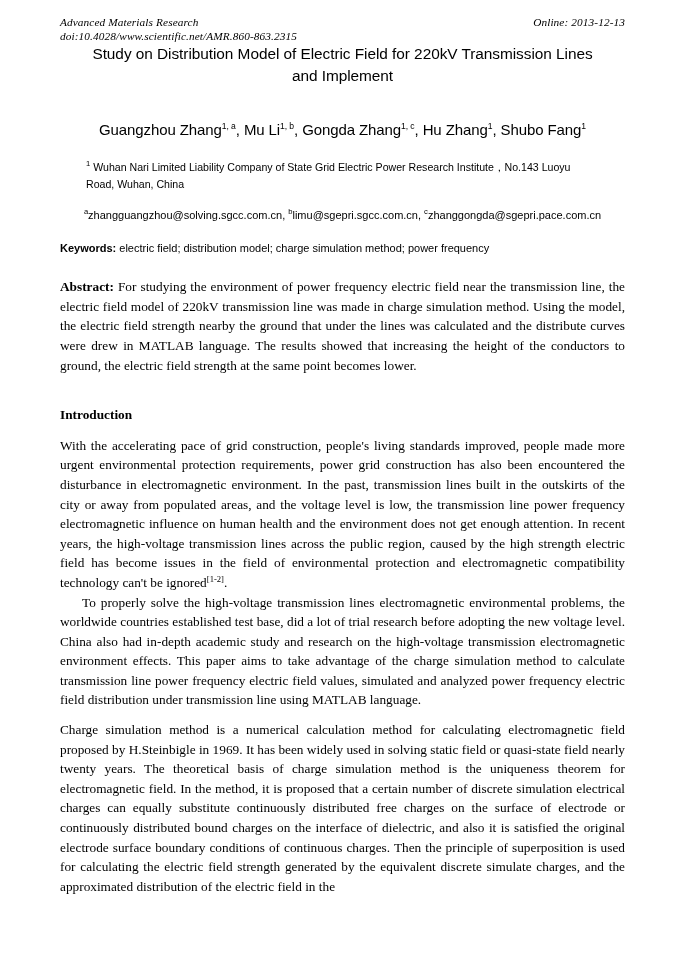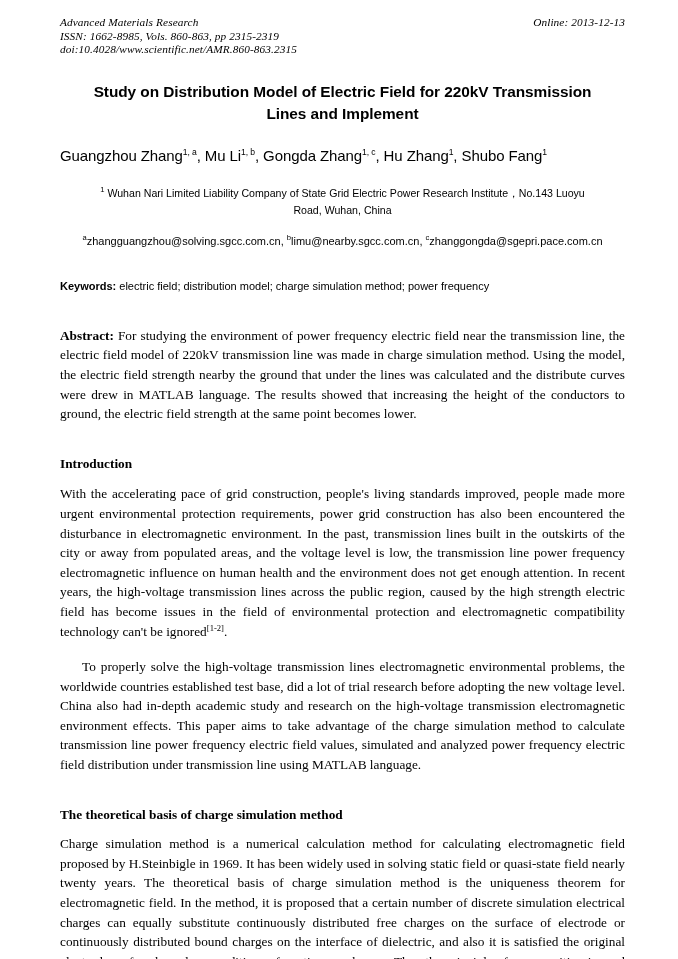--- a/index.html
+++ b/index.html
@@ -146,7 +146,6 @@
 
   <div class="masthead">
     <div class="masthead-line">Advanced Materials Research</div>
-    <div class="masthead-line">ISSN: 1662-8985, Vols. 860-863, pp 2315-2319</div>
     <div class="masthead-line">doi:10.4028/www.scientific.net/AMR.860-863.2315</div>
     <div class="online">Online: 2013-12-13</div>
   </div>

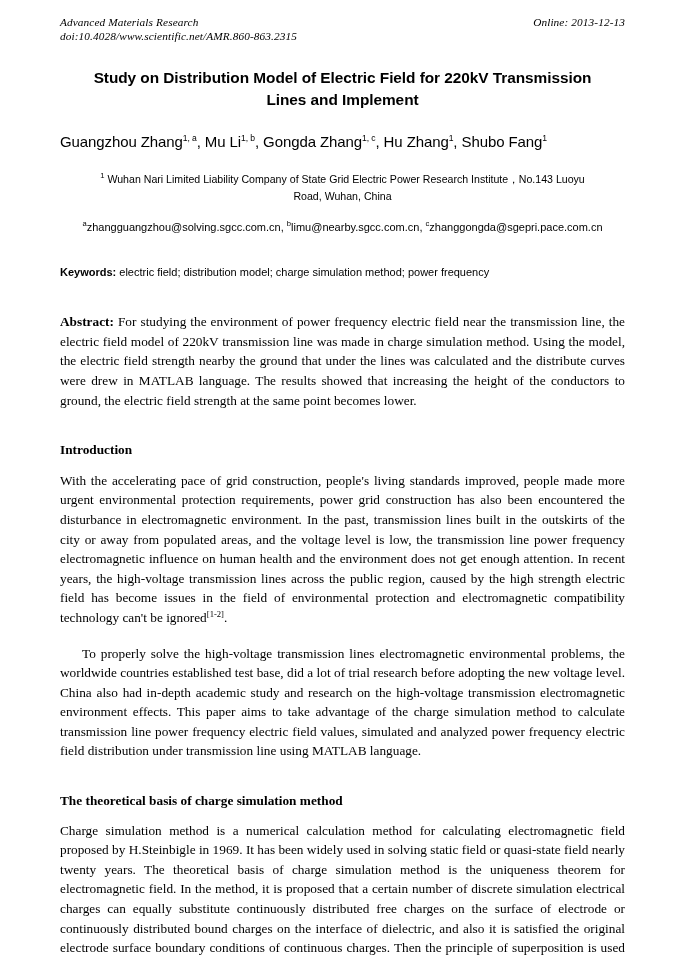--- a/index.html
+++ b/index.html
@@ -45,9 +45,8 @@
 
   
   .title {
-    margin-top: 24px;
     font-family: "Liberation Sans", sans-serif;
-    font-weight: bold;
+    font-weight: normal;
     font-size: 15.4px;
     line-height: 22px;
     text-align: center;

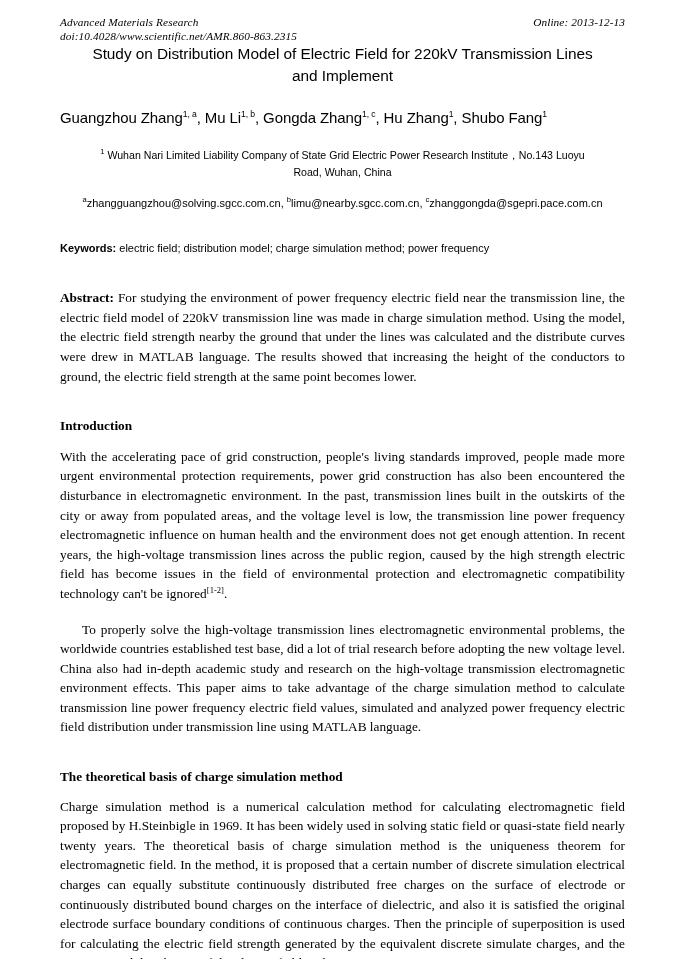--- a/index.html
+++ b/index.html
@@ -56,10 +56,11 @@
 
   
   .authors {
-    margin-top: 21px;
+    margin-top: 33px;
     font-family: "Liberation Sans", sans-serif;
     font-size: 15px;
     line-height: 20px;
+    text-align: center;
     letter-spacing: -0.1px;
   }
   .authors sup {

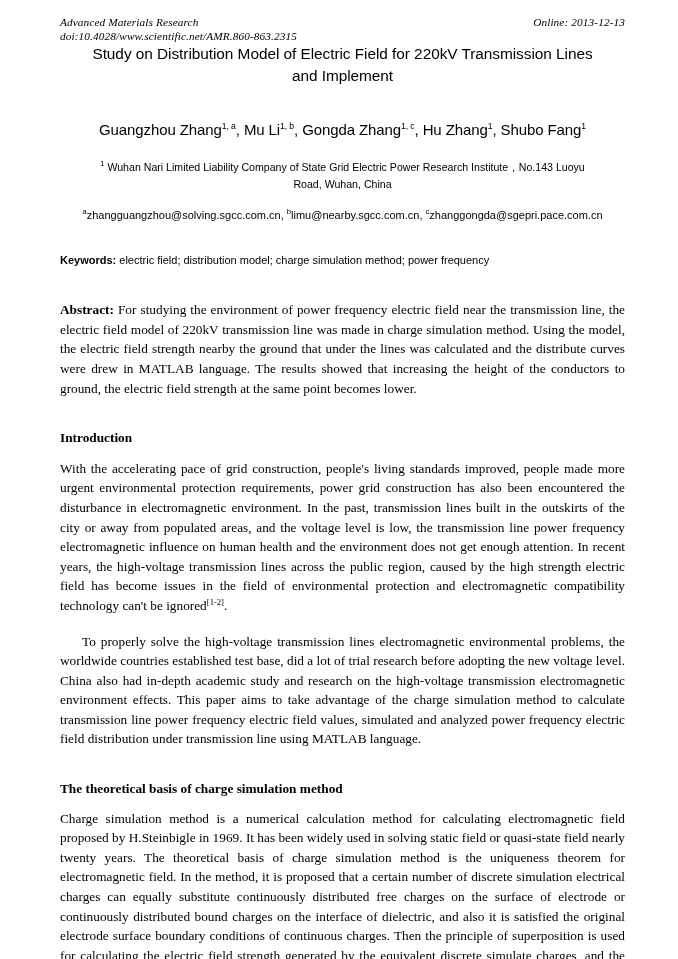--- a/index.html
+++ b/index.html
@@ -75,7 +75,6 @@
     font-family: "Liberation Sans", sans-serif;
     font-size: 10.6px;
     line-height: 17px;
-    text-align: center;
     padding: 0 26px;
   }
   .affiliation sup {

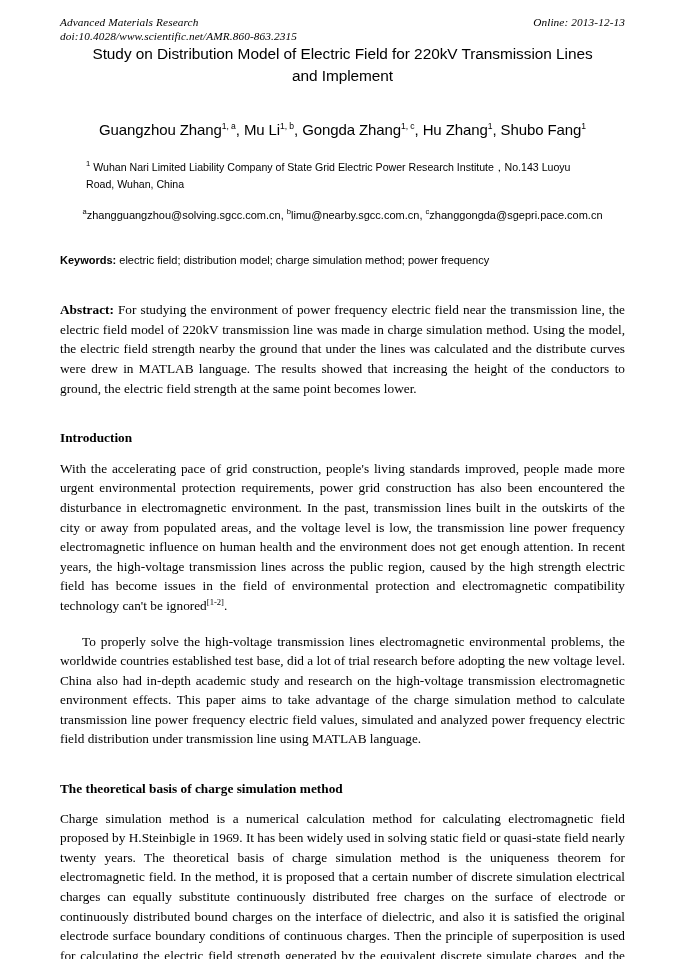--- a/index.html
+++ b/index.html
@@ -157,7 +157,7 @@
 
   <div class="affiliation"><sup>1</sup><span> Wuhan Nari Limited Liability Company of State Grid Electric Power Research Institute，No.143 Luoyu Road, Wuhan, China</span></div>
 
-  <div class="emails"><sup>a</sup><span>zhangguangzhou@solving.sgcc.com.cn</span><span>, </span><sup>b</sup><span>limu@nearby.sgcc.com.cn</span><span>,</span> <sup>c</sup><span>zhanggongda@sgepri.pace.com.cn</span></div>
+  <div class="emails"><sup>a</sup><span>zhangguangzhou@solving.sgcc.com.cn</span><span>, </span><sup>b</sup><span>limu@sgepri.sgcc.com.cn</span><span>,</span> <sup>c</sup><span>zhanggongda@sgepri.pace.com.cn</span></div>
 
   <div class="keywords"><span class="lbl">Keywords:</span><span> electric field; distribution model; charge simulation method; power frequency</span></div>
 

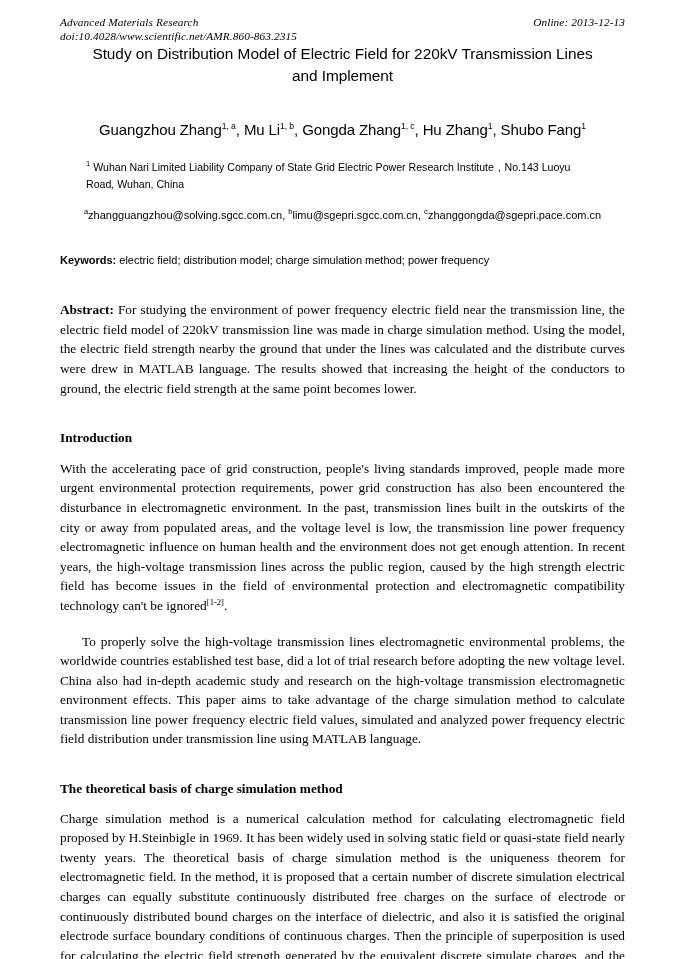--- a/index.html
+++ b/index.html
@@ -99,7 +99,7 @@
 
   
   .keywords {
-    margin-top: 28px;
+    margin-top: 16px;
     font-family: "Liberation Sans", sans-serif;
     font-size: 11px;
     line-height: 16px;

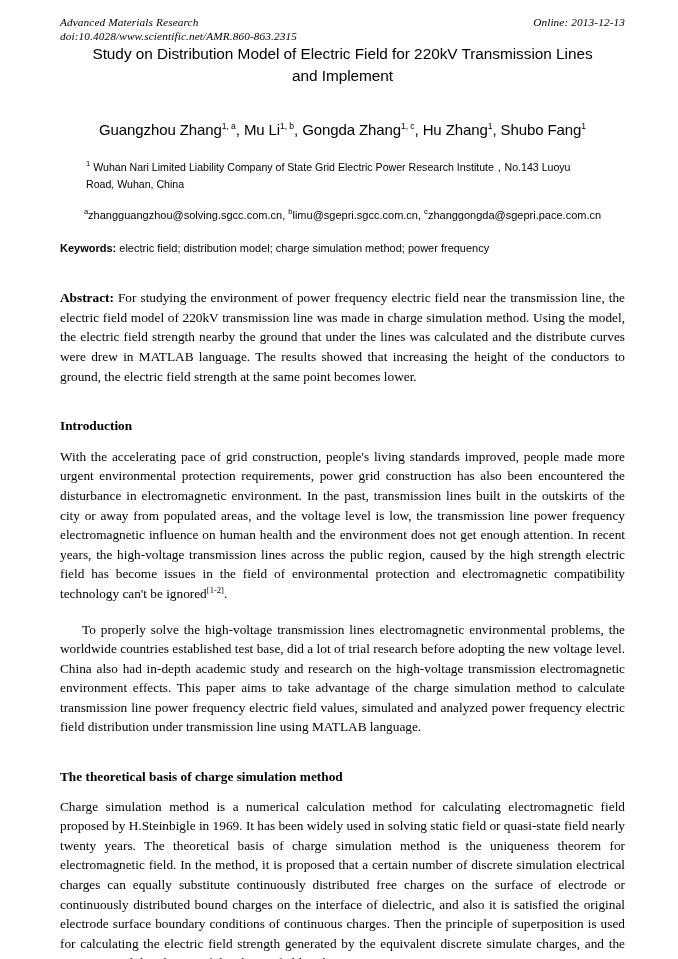--- a/index.html
+++ b/index.html
@@ -108,7 +108,7 @@
 
   
   .abstract {
-    margin-top: 32px;
+    margin-top: 21px;
     font-size: 13.3px;
     line-height: 19.6px;
     text-align: justify;

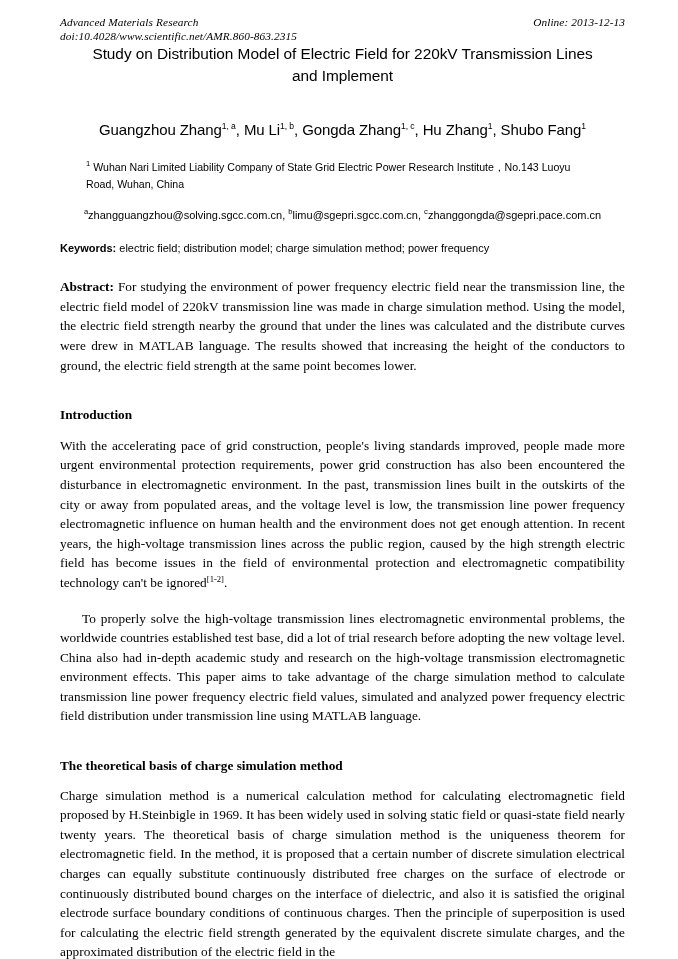--- a/index.html
+++ b/index.html
@@ -130,7 +130,7 @@
     text-align: justify;
     margin-top: 11px;
   }
-  .para.indent { text-indent: 22px; margin-top: 16px; }
+  .para.indent { text-indent: 22px; margin-top: 0; }
   .para.tight { margin-top: 10px; }
   .para sup {
     font-size: 8.6px;

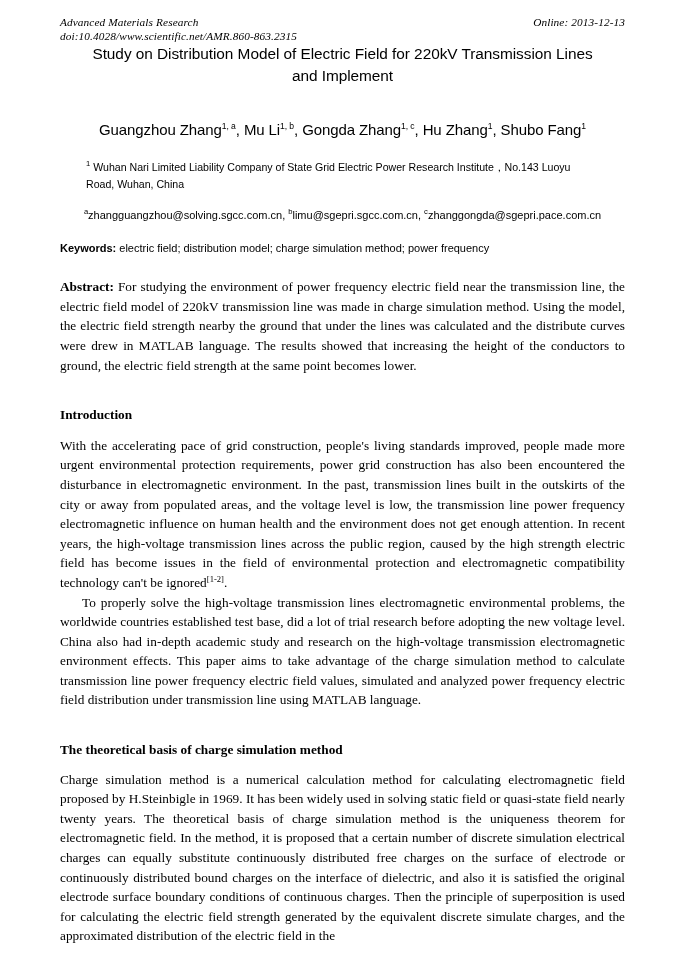--- a/index.html
+++ b/index.html
@@ -167,7 +167,6 @@
   <div class="para"><span>With the accelerating pace of grid construction, people's living standards improved, people made more urgent environmental protection requirements, power grid construction has also been encountered the disturbance in electromagnetic environment. In the past, transmission lines built in the outskirts of the city or away from populated areas, and the voltage level is low, the transmission line power frequency electromagnetic influence on human health and the environment does not get enough attention. In recent years, the high-voltage transmission lines across the public region, caused by the high strength electric field has become issues in the field of environmental protection and electromagnetic compatibility technology can't be ignored</span><sup>[1-2]</sup><span>.</span></div>
   <div class="para indent">To properly solve the high-voltage transmission lines electromagnetic environmental problems, the worldwide countries established test base, did a lot of trial research before adopting the new voltage level. China also had in-depth academic study and research on the high-voltage transmission electromagnetic environment effects. This paper aims to take advantage of the charge simulation method to calculate transmission line power frequency electric field values, simulated and analyzed power frequency electric field distribution under transmission line using MATLAB language.</div>
 
-  <div class="section-heading">The theoretical basis of charge simulation method</div>
   <div class="para tight">Charge simulation method is a numerical calculation method for calculating electromagnetic field proposed by H.Steinbigle in 1969. It has been widely used in solving static field or quasi-state field nearly twenty years. The theoretical basis of charge simulation method is the uniqueness theorem for electromagnetic field. In the method, it is proposed that a certain number of discrete simulation electrical charges can equally substitute continuously distributed free charges on the surface of electrode or continuously distributed bound charges on the interface of dielectric, and also it is satisfied the original electrode surface boundary conditions of continuous charges. Then the principle of superposition is used for calculating the electric field strength generated by the equivalent discrete simulate charges, and the approximated distribution of the electric field in the</div>
 
 </div>

